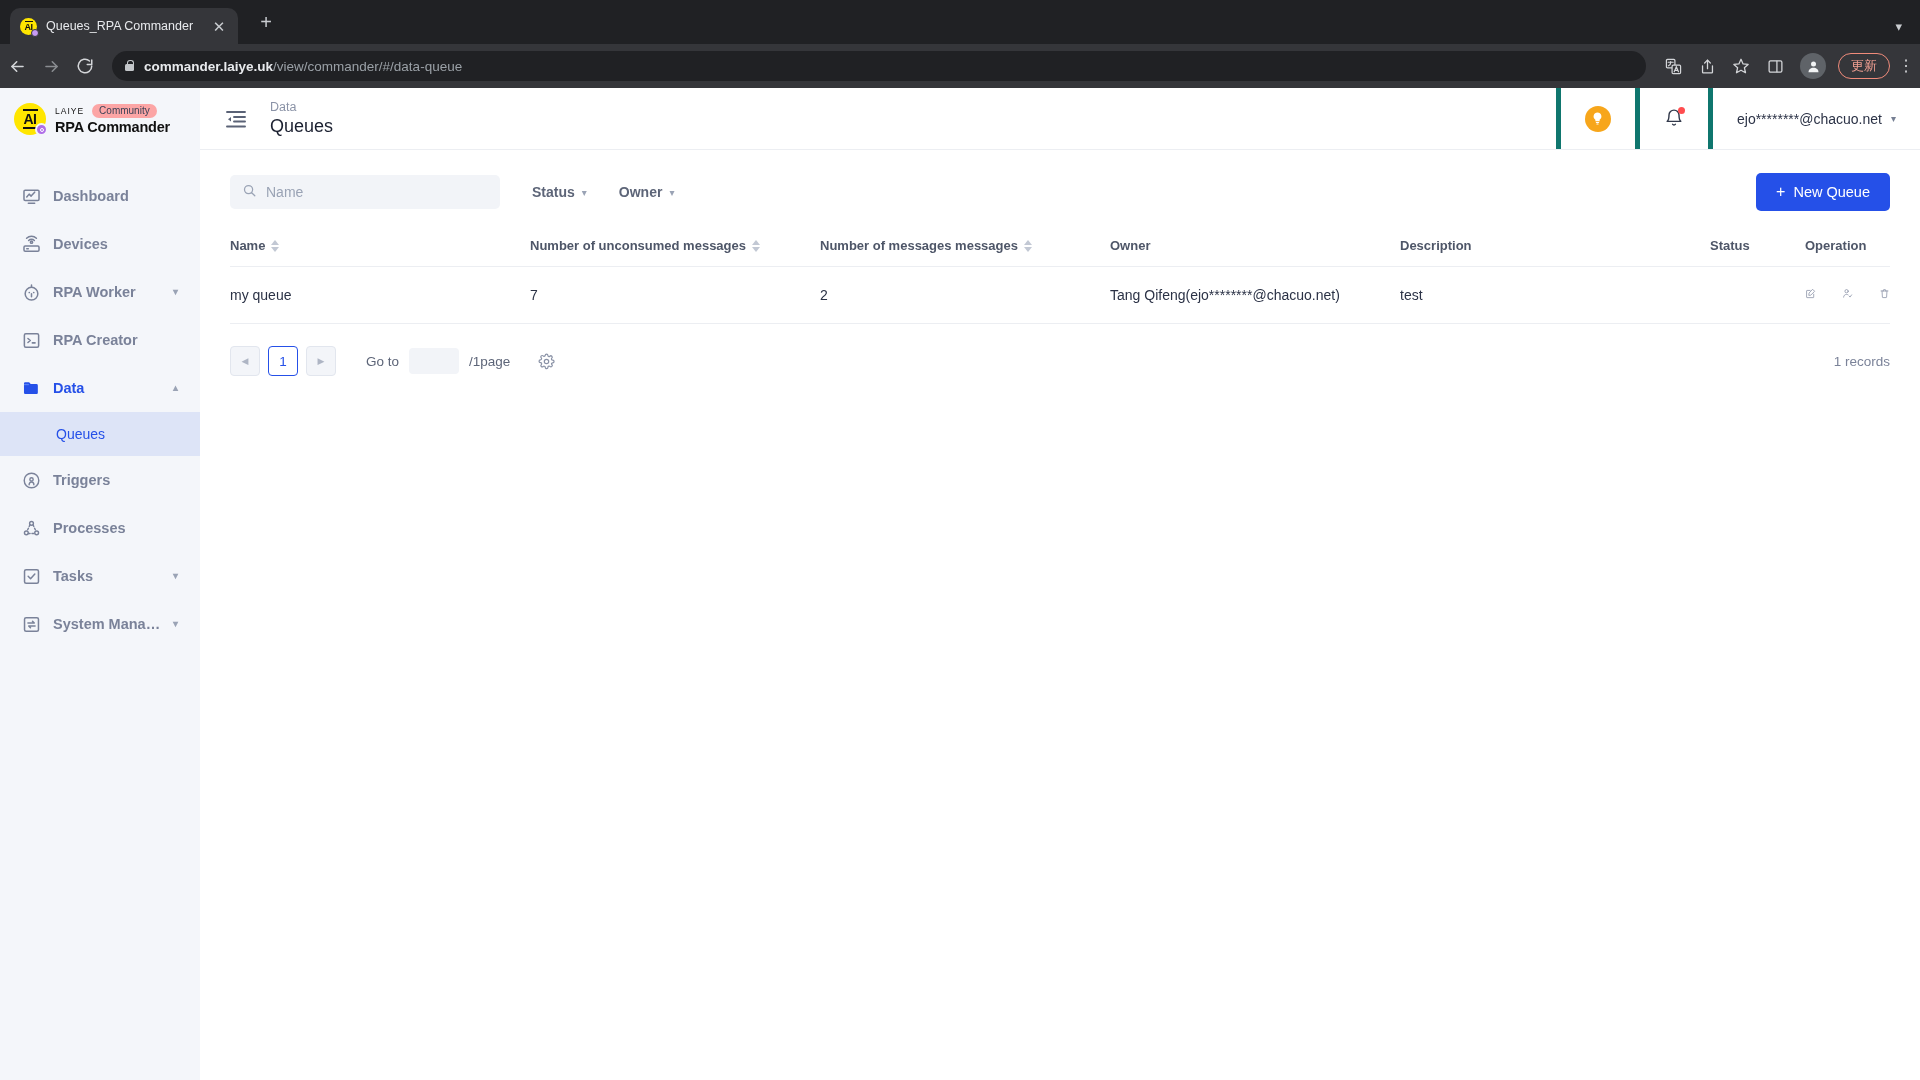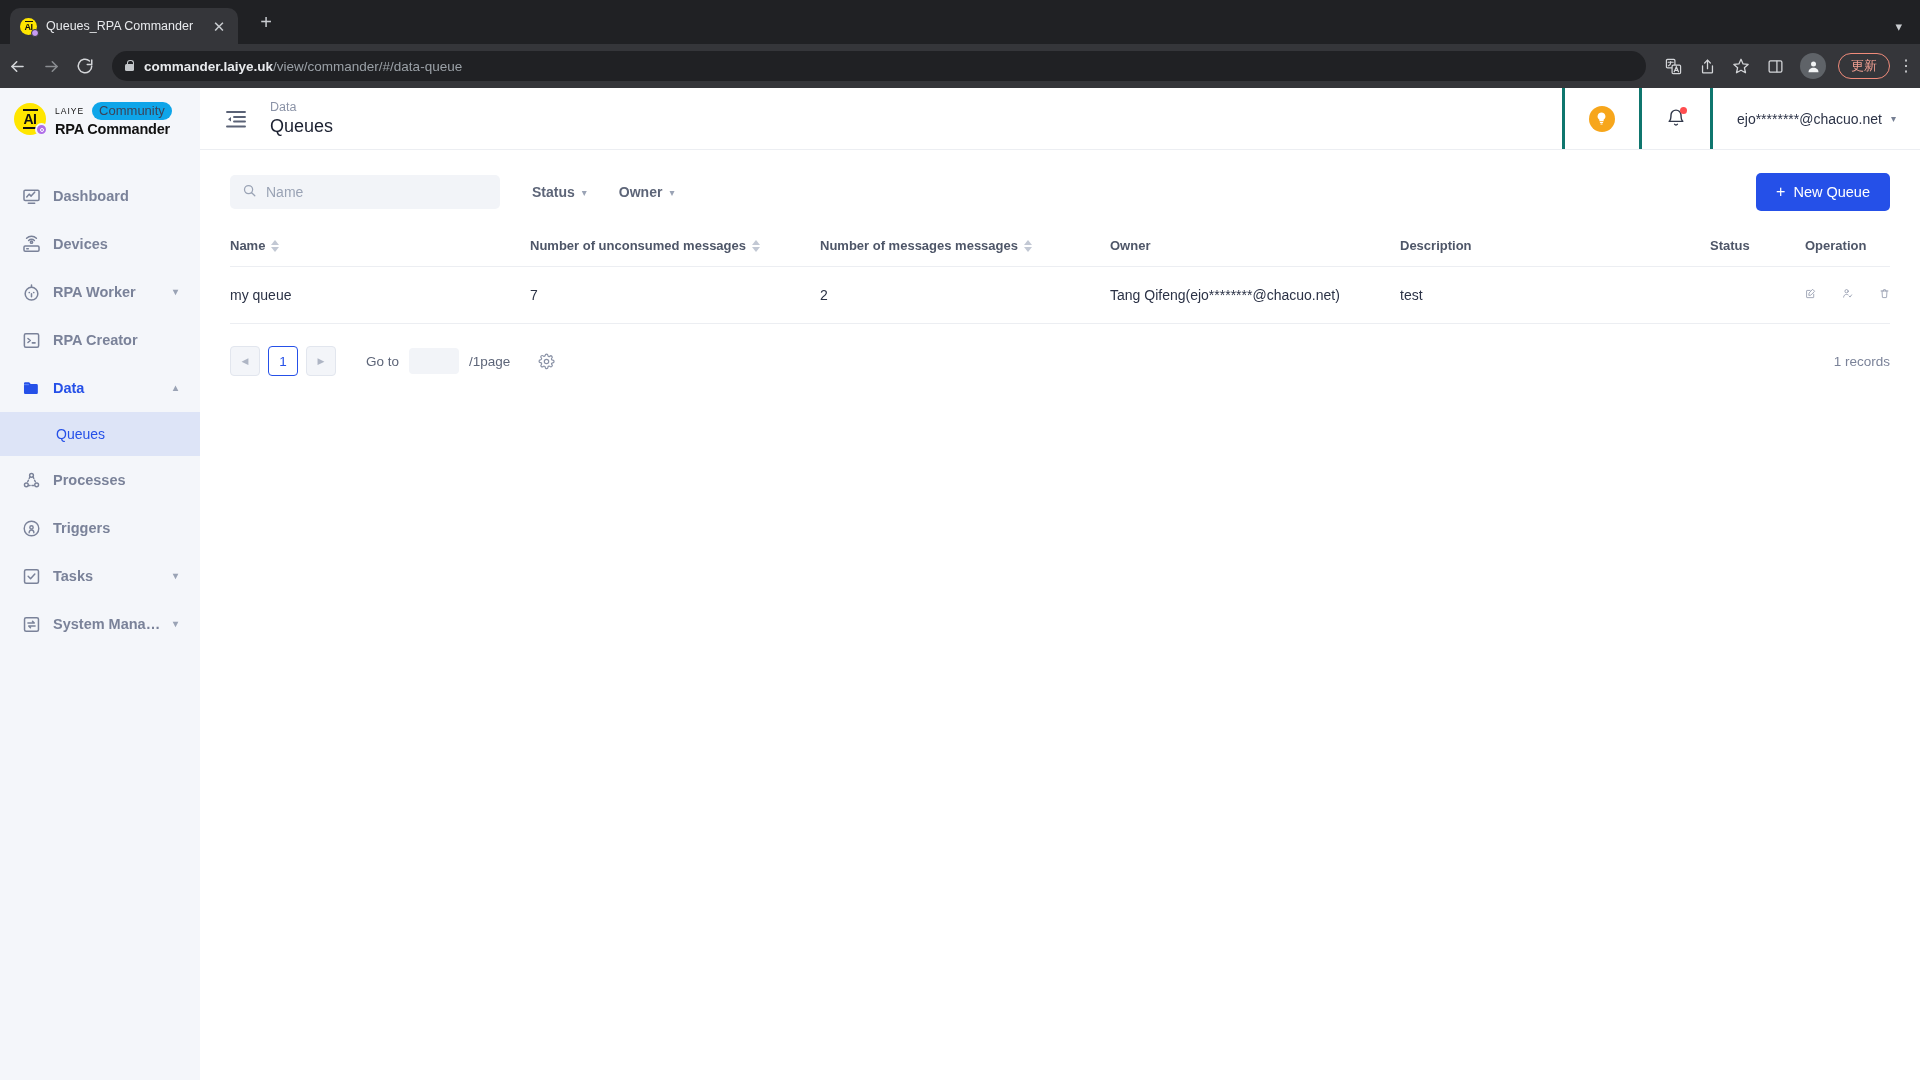--- a/index.html
+++ b/index.html
@@ -86,7 +86,7 @@
   .brand-txt { display:flex; flex-direction:column; gap:1px; }
   .brand-top { display:flex; align-items:center; gap:8px; }
   .brand-laiye { font-size: 8.5px; font-weight: 400; color:#111; letter-spacing: 1px; }
-  .brand-community { font-size: 13px; color:#3c4257; background:#0ea5e9; border-radius:9px;
+  .brand-community { font-size: 10px; color:#3c4257; background:#fca5a5; border-radius:9px;
      padding: 1.5px 7px; }
   .brand-name { font-size: 14.5px; font-weight: 800; color: #111; letter-spacing:-0.2px; }
 

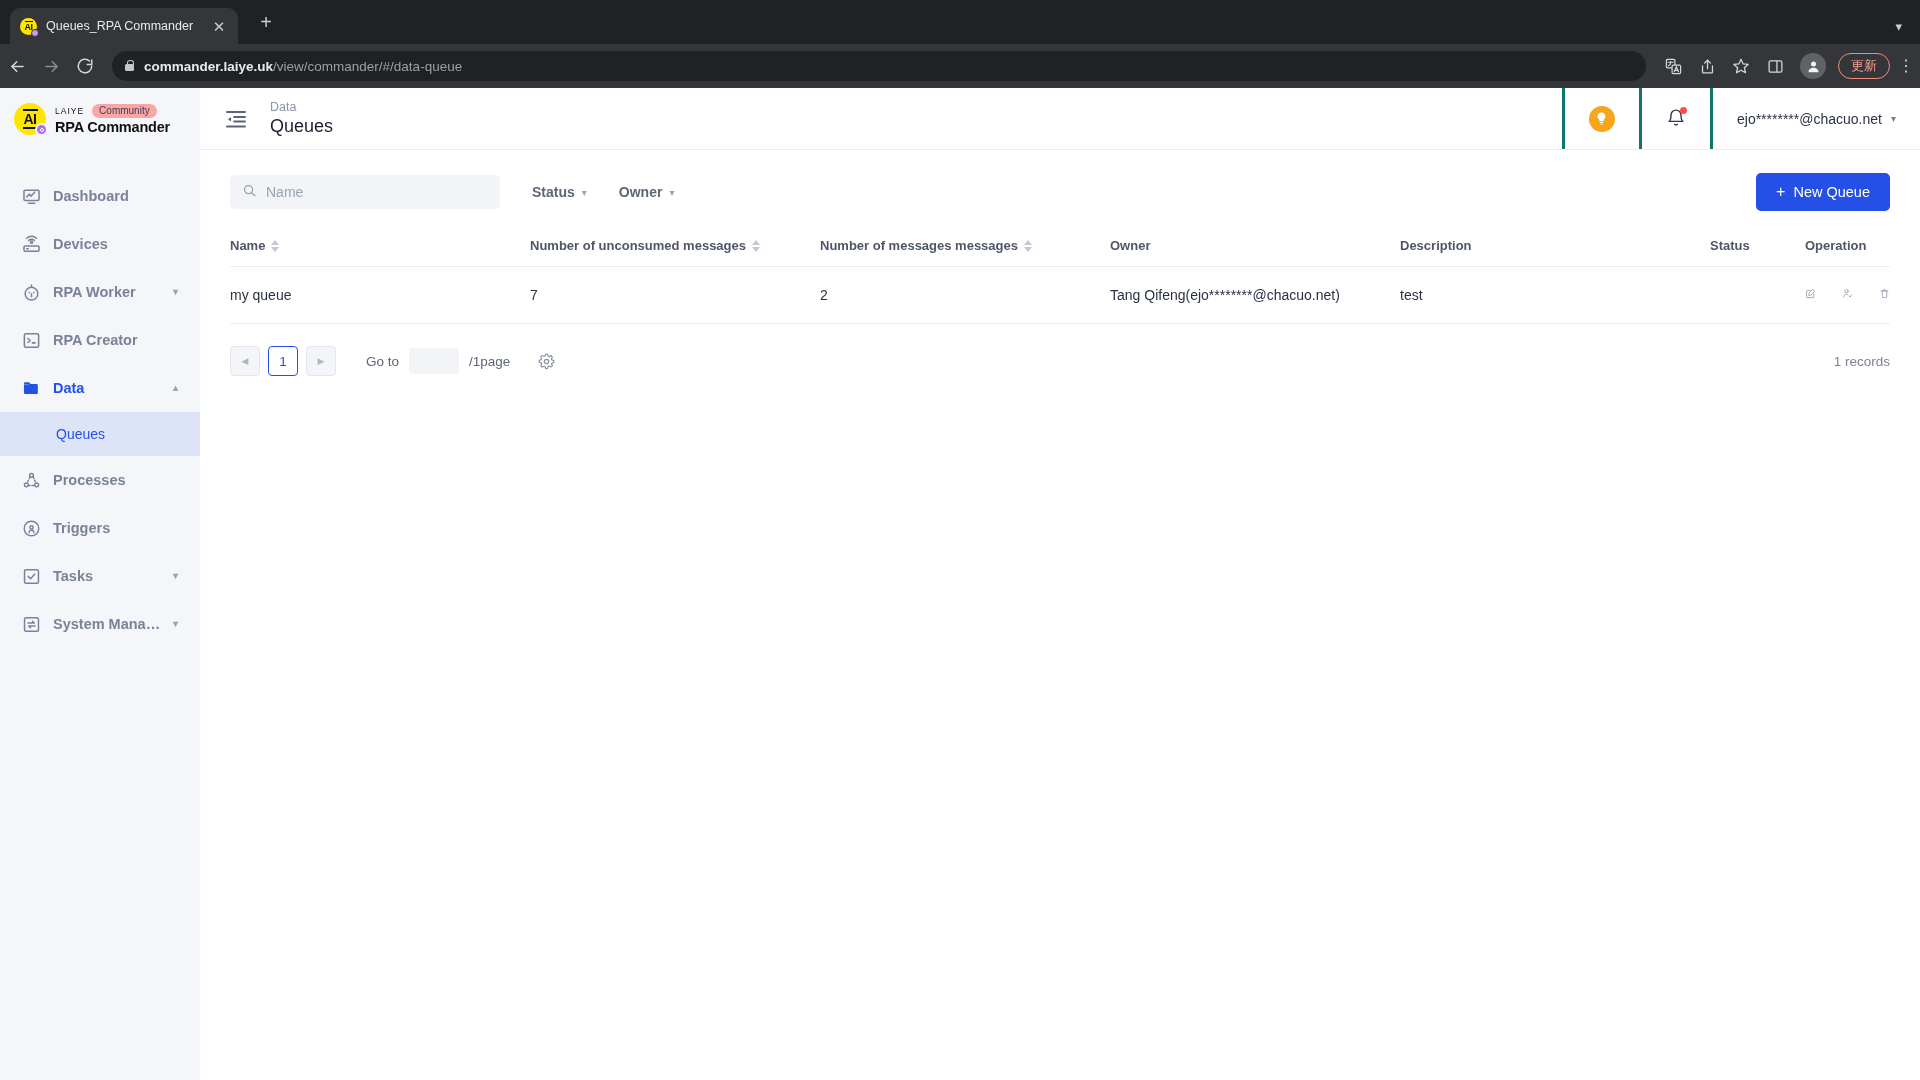--- a/index.html
+++ b/index.html
@@ -117,7 +117,7 @@
   .ptitle { font-size: 18px; color: #1b2030; }
   .top-right { margin-left: auto; display: flex; align-items: center; height: 100%; }
   .top-cell { height: 100%; display:flex; align-items:center; justify-content:center;
-     border-left: 3px solid #0f766e; padding: 0 24px; }
+     border-left: 5px solid #0f766e; padding: 0 24px; }
   .bulb { width: 26px; height: 26px; border-radius: 50%; background: #f7a61b;
      display:flex; align-items:center; justify-content:center; }
   .bell { position: relative; width: 20px; height: 22px; color:#31384a; }

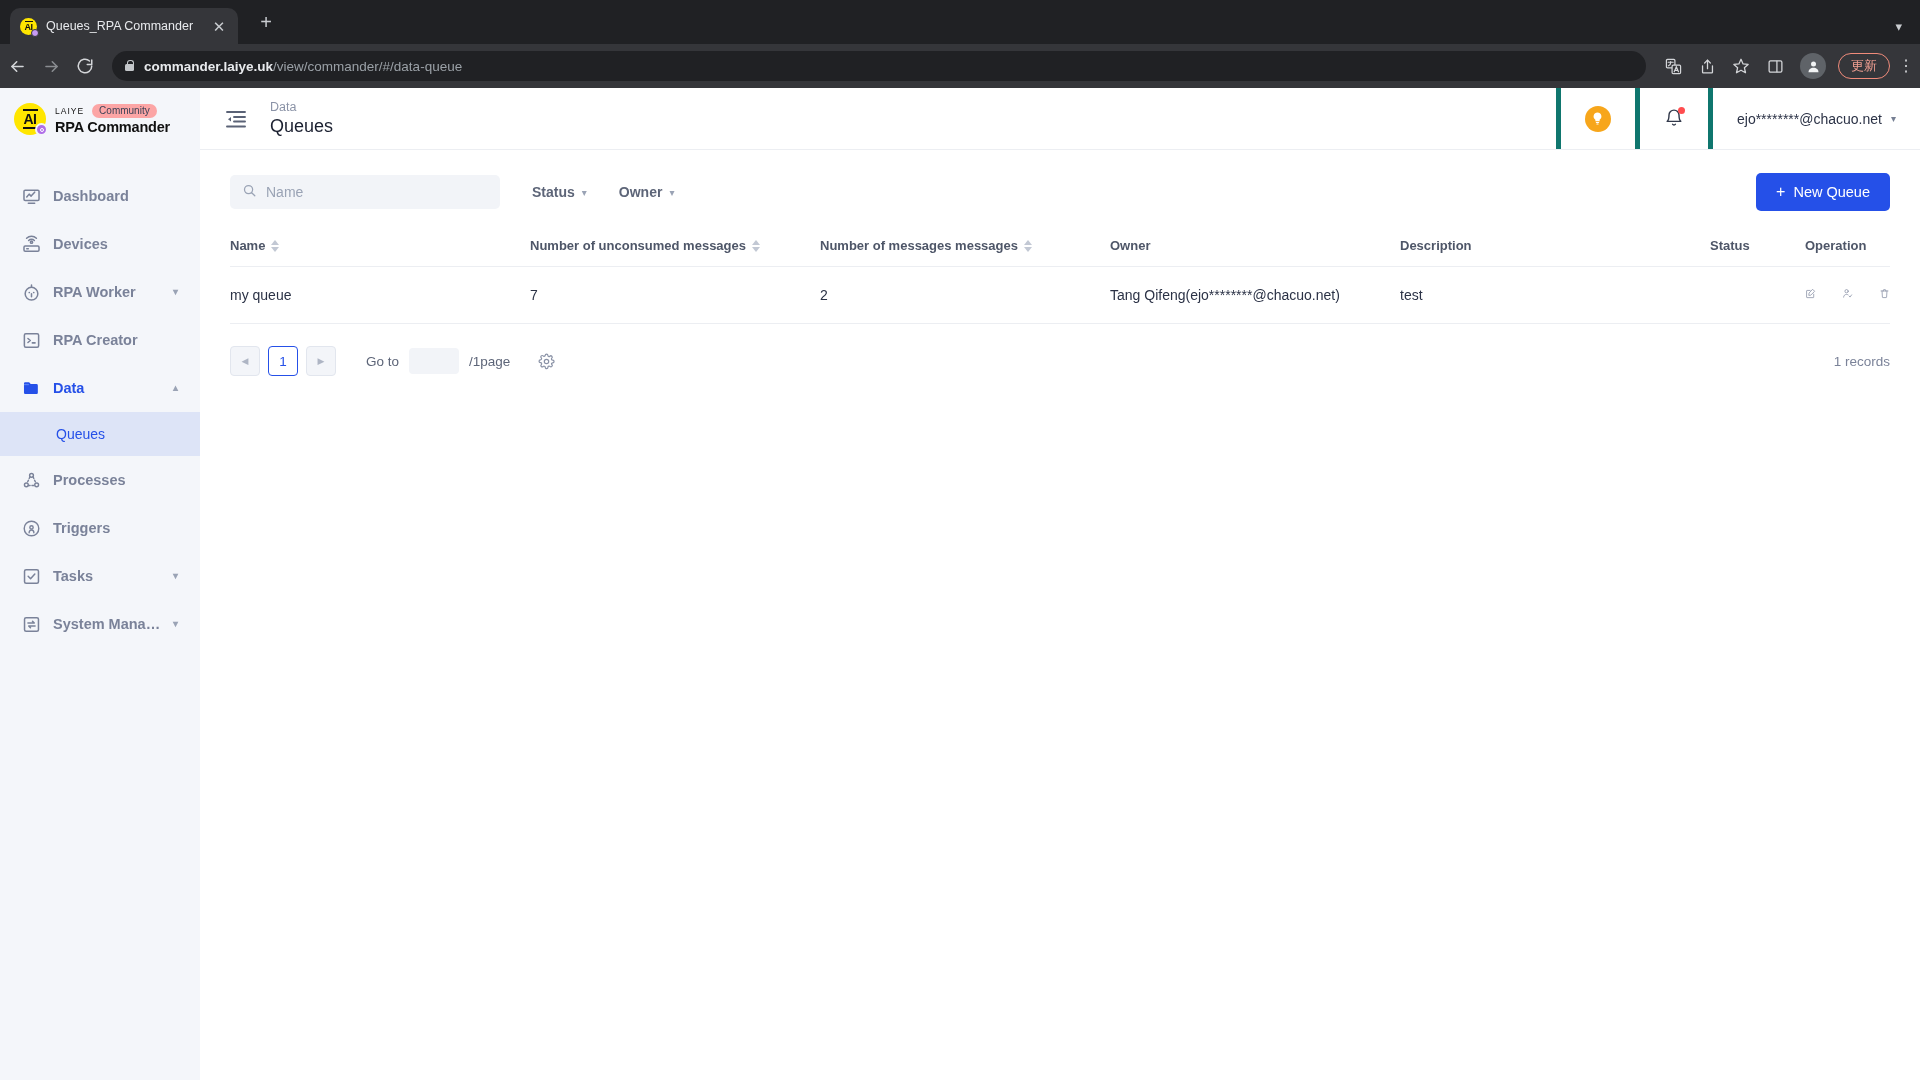--- a/index.html
+++ b/index.html
@@ -350,6 +350,17 @@
         <div class="nav-item">
           <span class="ico">
             <svg viewBox="0 0 24 24" fill="none" stroke="currentColor" stroke-width="1.8">
+                <circle cx="12" cy="12" r="9.2"></circle>
+                <circle cx="12" cy="10.6" r="2.1"></circle>
+                <path d="M9 17.5c0-2.2 1.3-3.6 3-3.6s3 1.4 3 3.6" stroke-linecap="round"></path>
+              </svg>
+          </span>
+          <span class="lbl">Triggers</span>
+        </div>
+
+        <div class="nav-item">
+          <span class="ico">
+            <svg viewBox="0 0 24 24" fill="none" stroke="currentColor" stroke-width="1.8">
                 <circle cx="12" cy="5.5" r="2.4"></circle>
                 <circle cx="5.5" cy="17.5" r="2.4"></circle>
                 <circle cx="18.5" cy="17.5" r="2.4"></circle>
@@ -357,17 +368,6 @@
               </svg>
           </span>
           <span class="lbl">Processes</span>
-        </div>
-
-        <div class="nav-item">
-          <span class="ico">
-            <svg viewBox="0 0 24 24" fill="none" stroke="currentColor" stroke-width="1.8">
-                <circle cx="12" cy="12" r="9.2"></circle>
-                <circle cx="12" cy="10.6" r="2.1"></circle>
-                <path d="M9 17.5c0-2.2 1.3-3.6 3-3.6s3 1.4 3 3.6" stroke-linecap="round"></path>
-              </svg>
-          </span>
-          <span class="lbl">Triggers</span>
         </div>
 
         <div class="nav-item">

